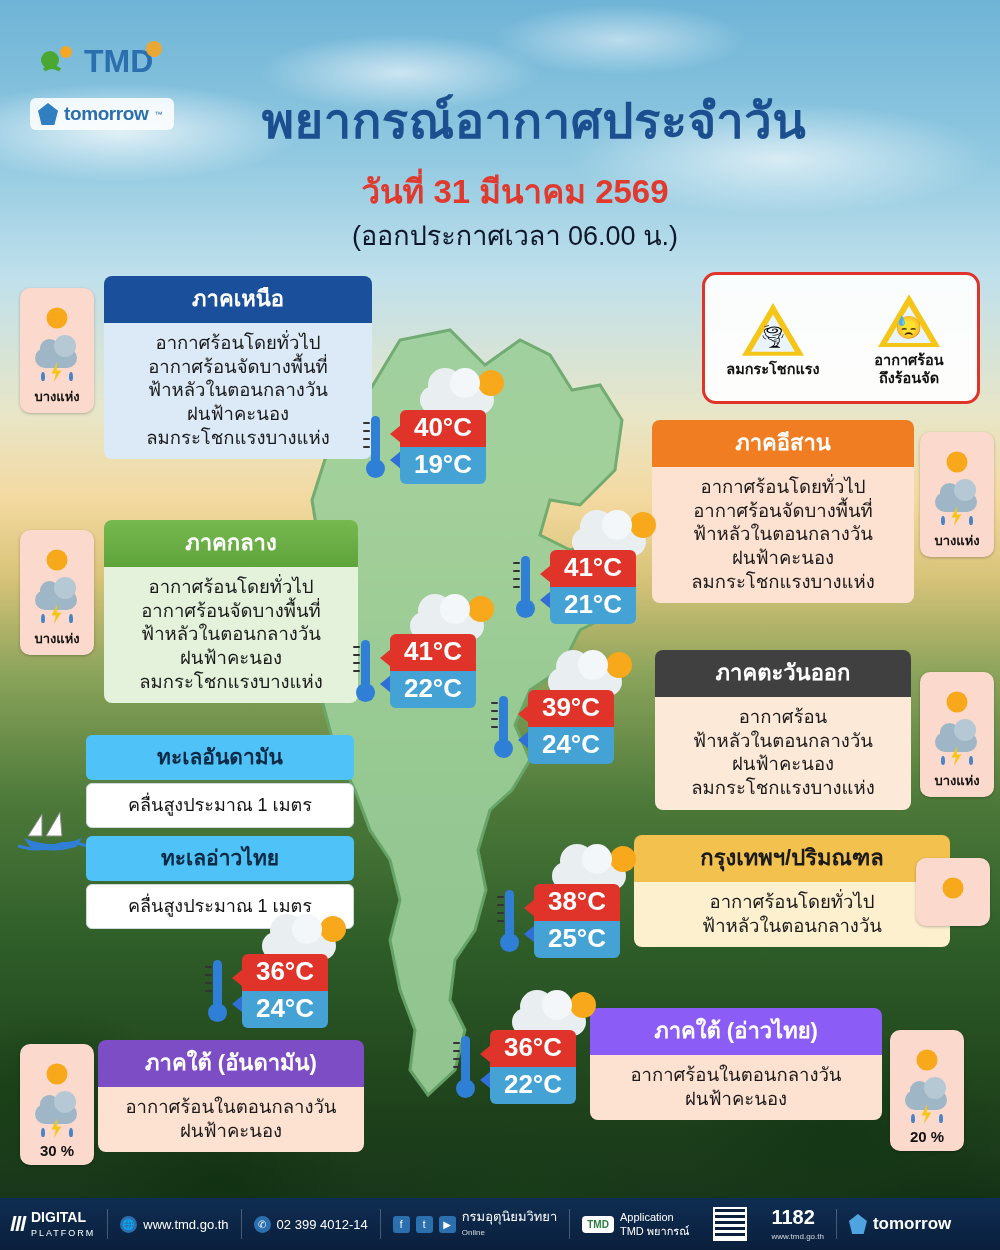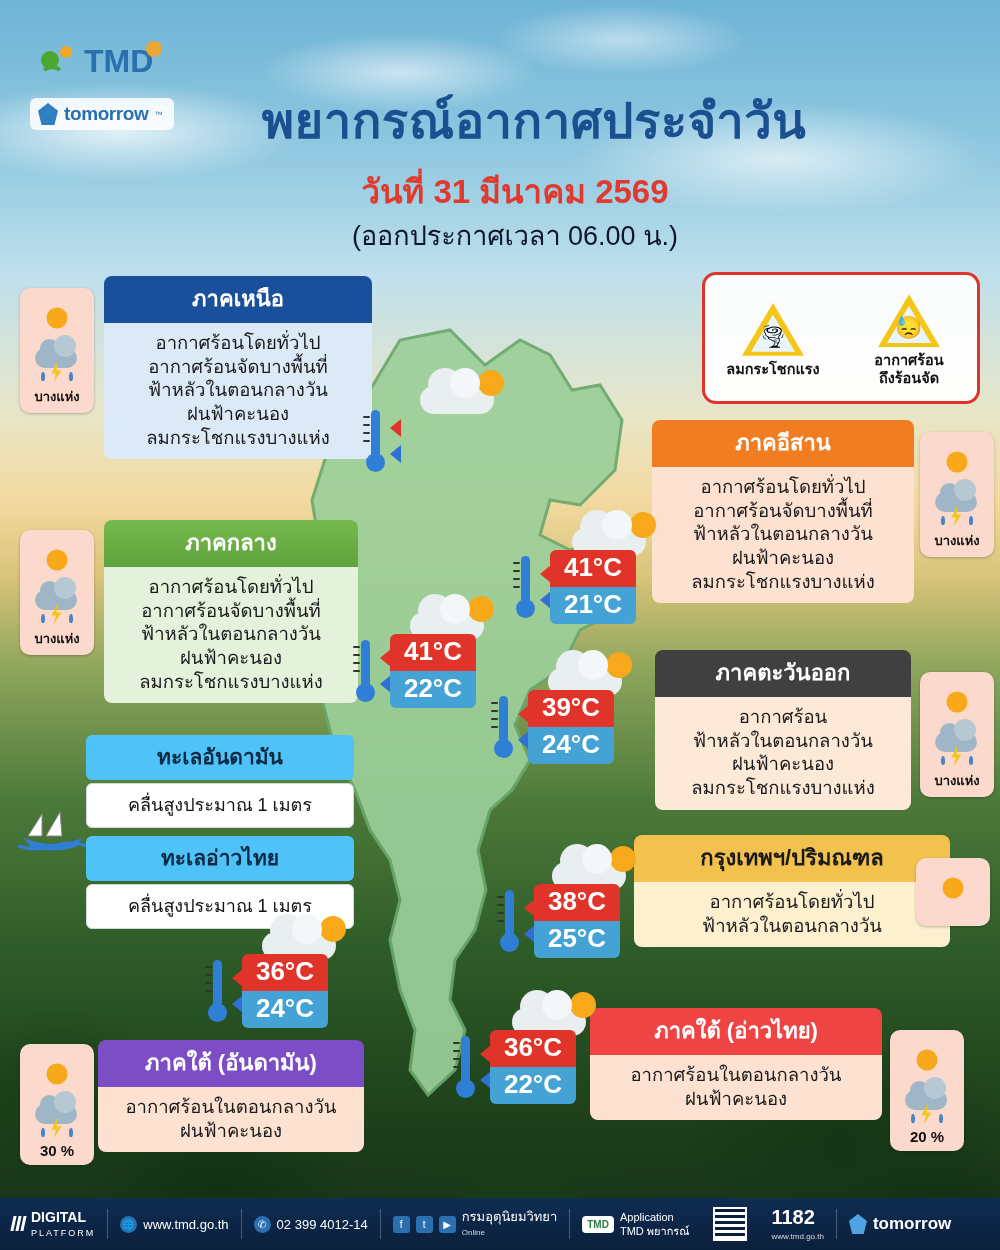--- a/index.html
+++ b/index.html
@@ -457,6 +457,10 @@
     <div class="tri tri-hot"></div>
       <div class="tri tri-cold"></div>
   </div>
+  <div class="temps">
+    <div class="t-hot">40°C</div>
+    <div class="t-cold">19°C</div>
+  </div>
 </div>
 
 <div class="cloudicon" style="left:572px;top:508px;">

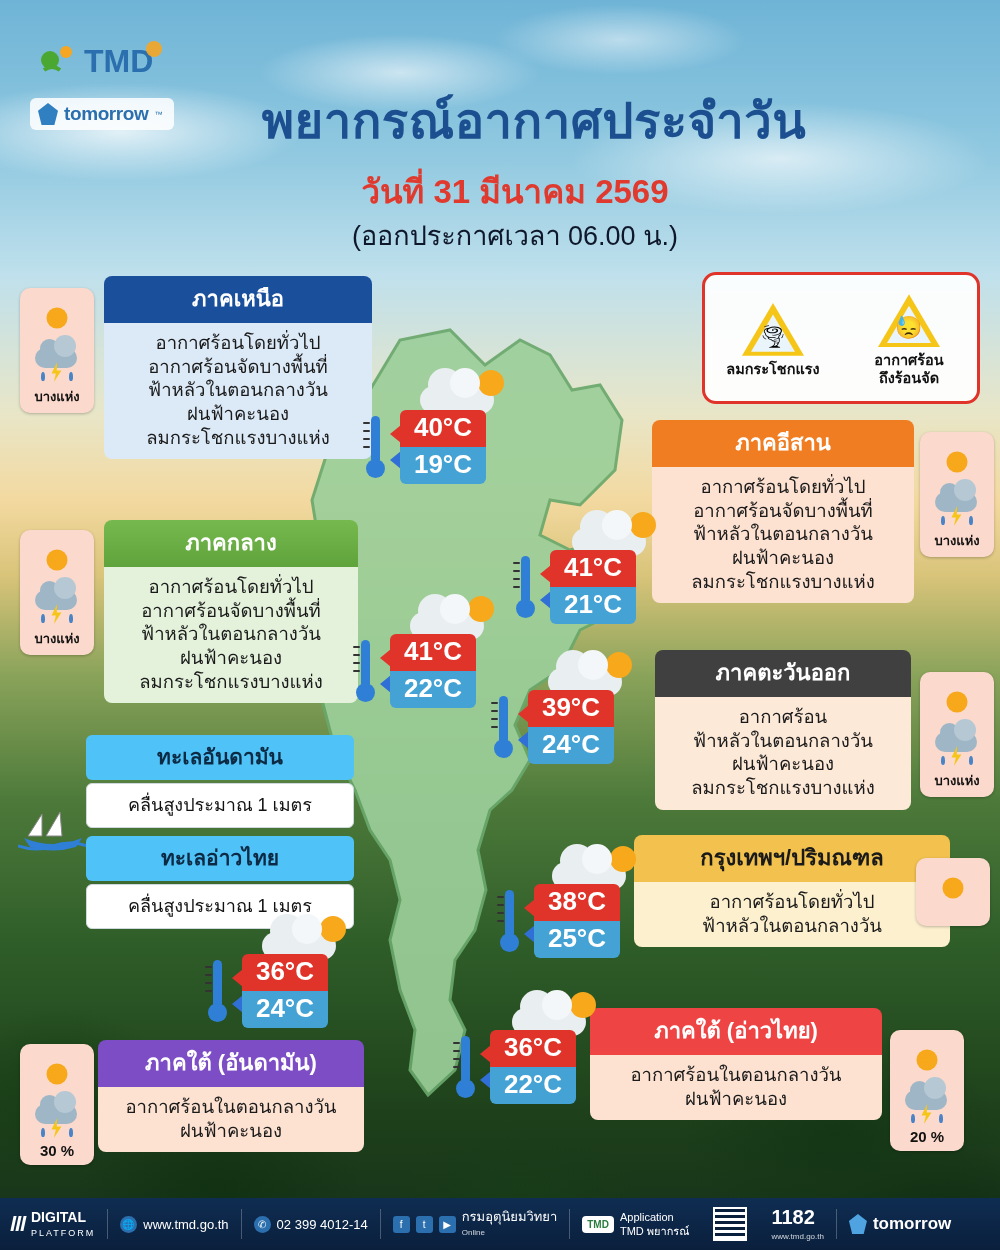--- a/index.html
+++ b/index.html
@@ -401,7 +401,7 @@
 </div>
 
 <div class="card" style="left:590px;top:1008px;width:292px;">
-  <div class="hdr" style="background:#ef4444">ภาคใต้ (อ่าวไทย)</div>
+  <div class="hdr" style="background:#8b5cf6">ภาคใต้ (อ่าวไทย)</div>
   <div class="body" style="background:#fde2d2">
     <div>อากาศร้อนในตอนกลางวัน</div>
     <div>ฝนฟ้าคะนอง</div>

